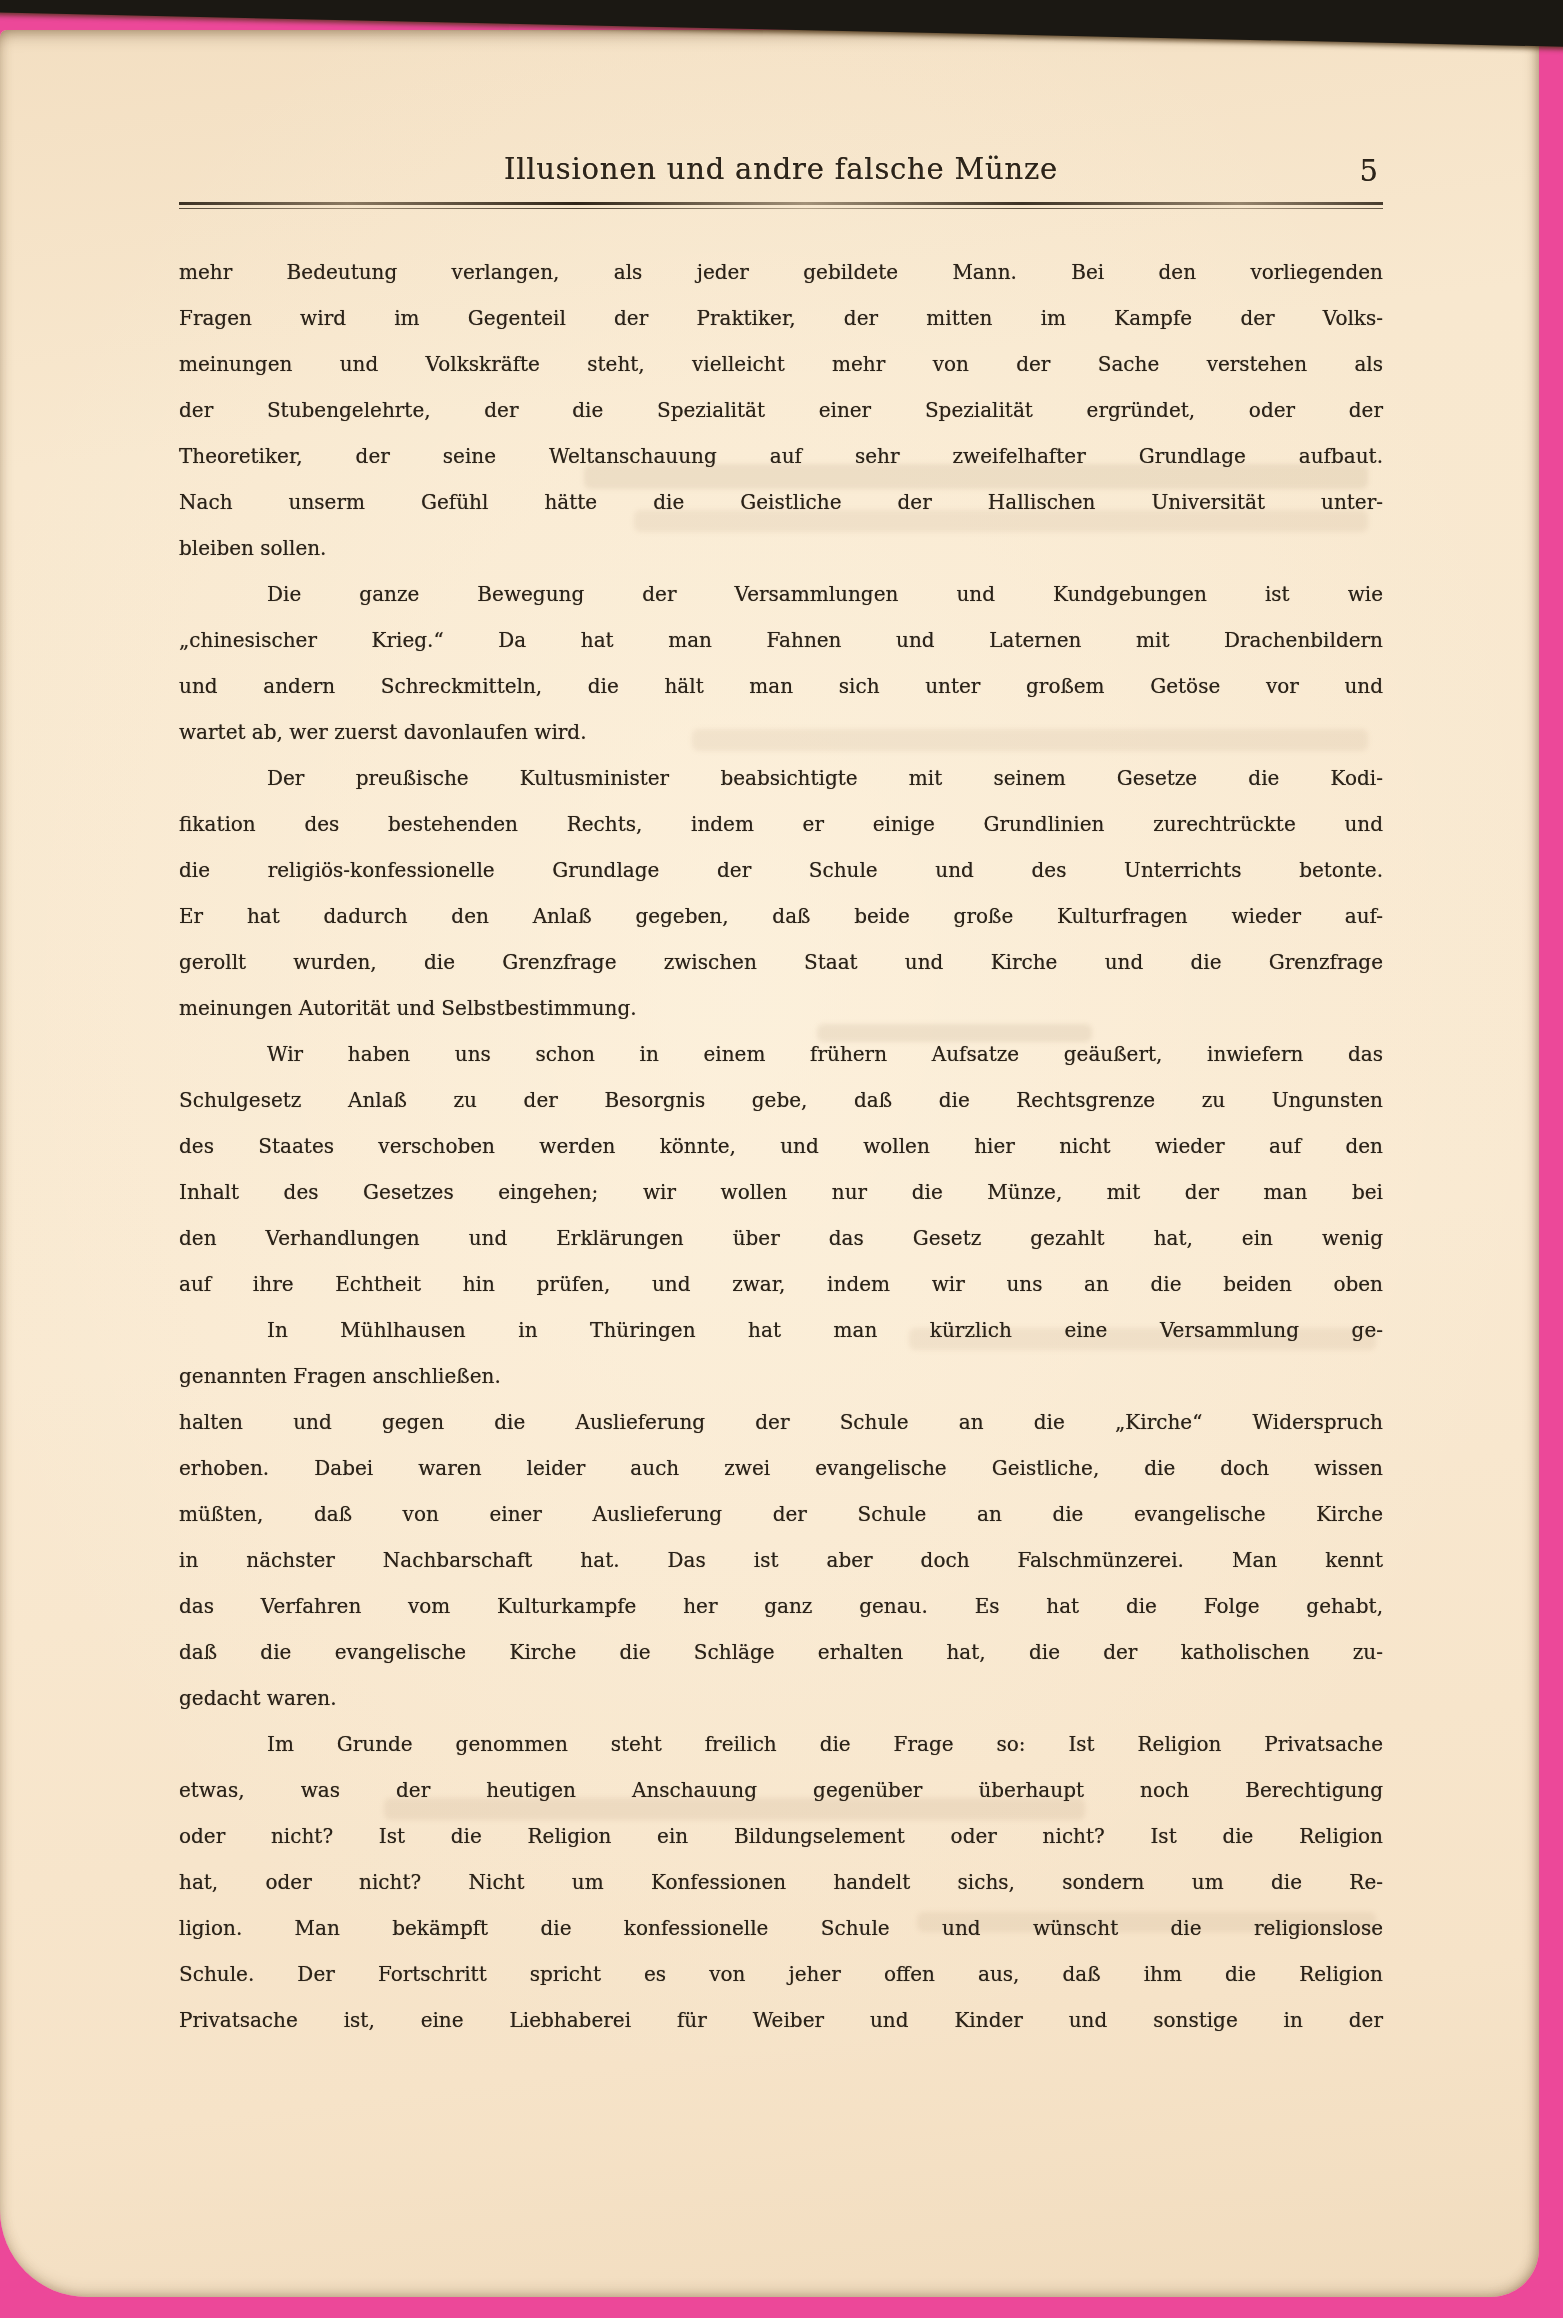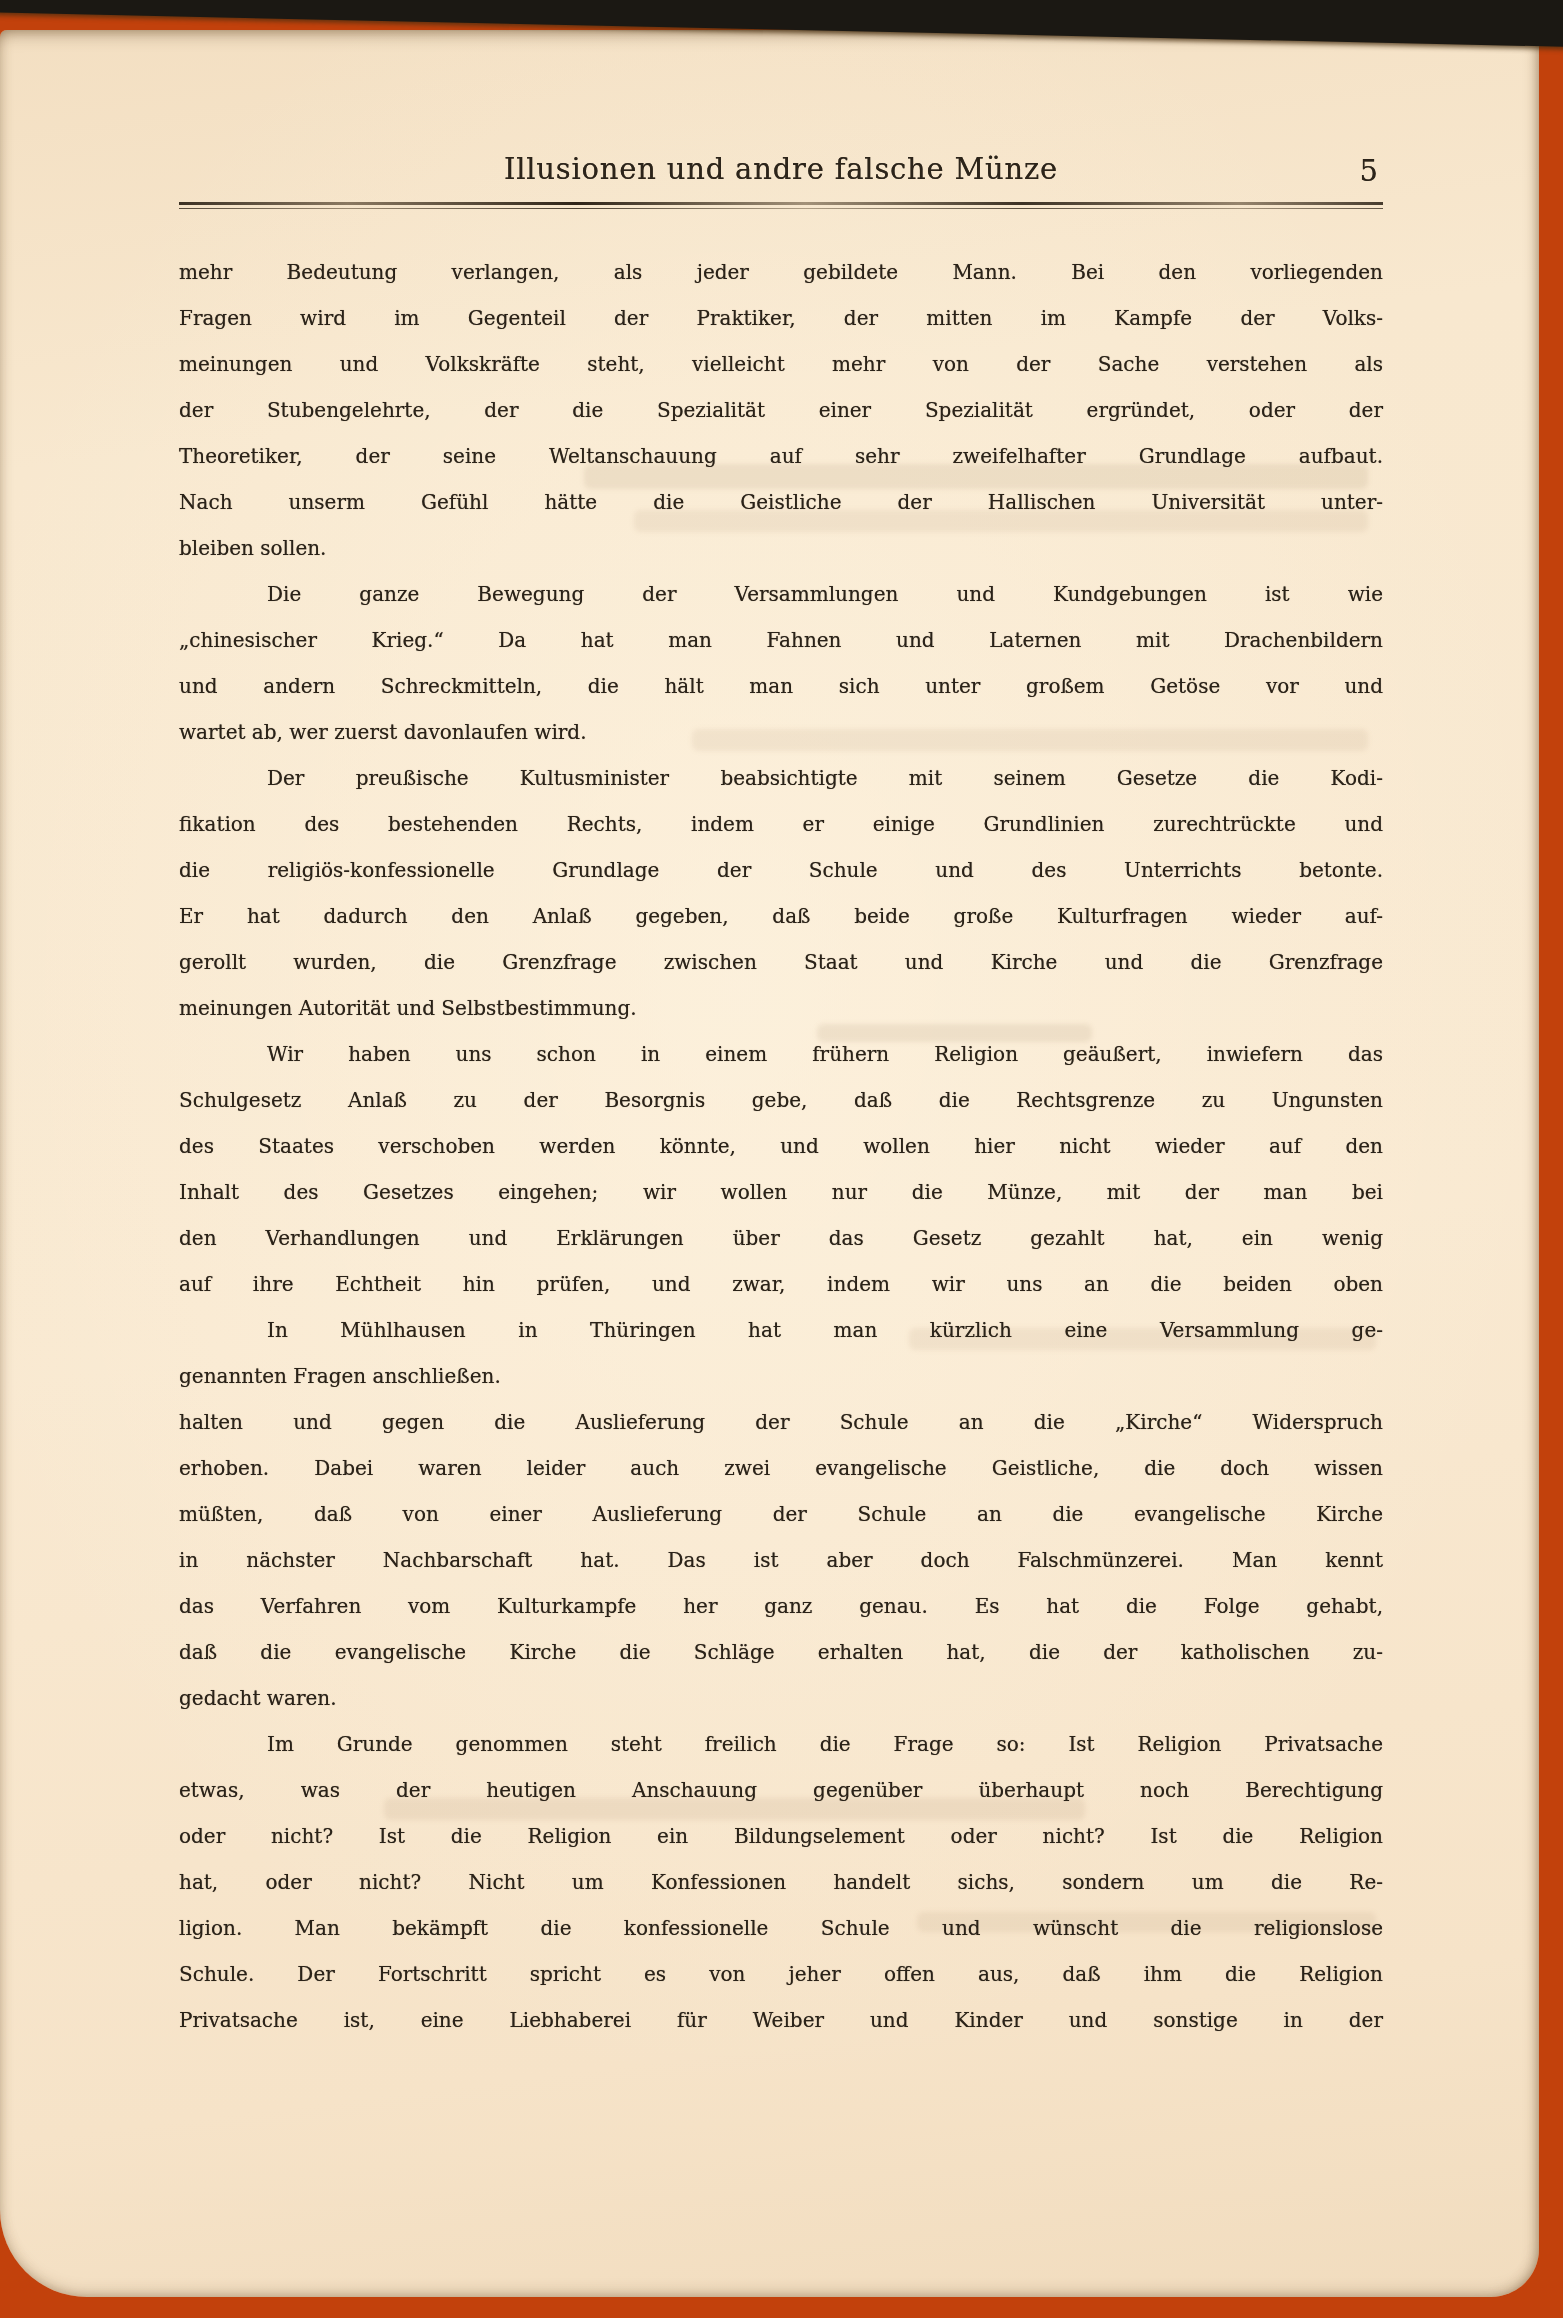--- a/index.html
+++ b/index.html
@@ -15,7 +15,7 @@
     position: relative;
     width: 1564px;
     height: 2319px;
-    background: #c2410c;
+    background: #ec4899;
     overflow: hidden;
   }
   

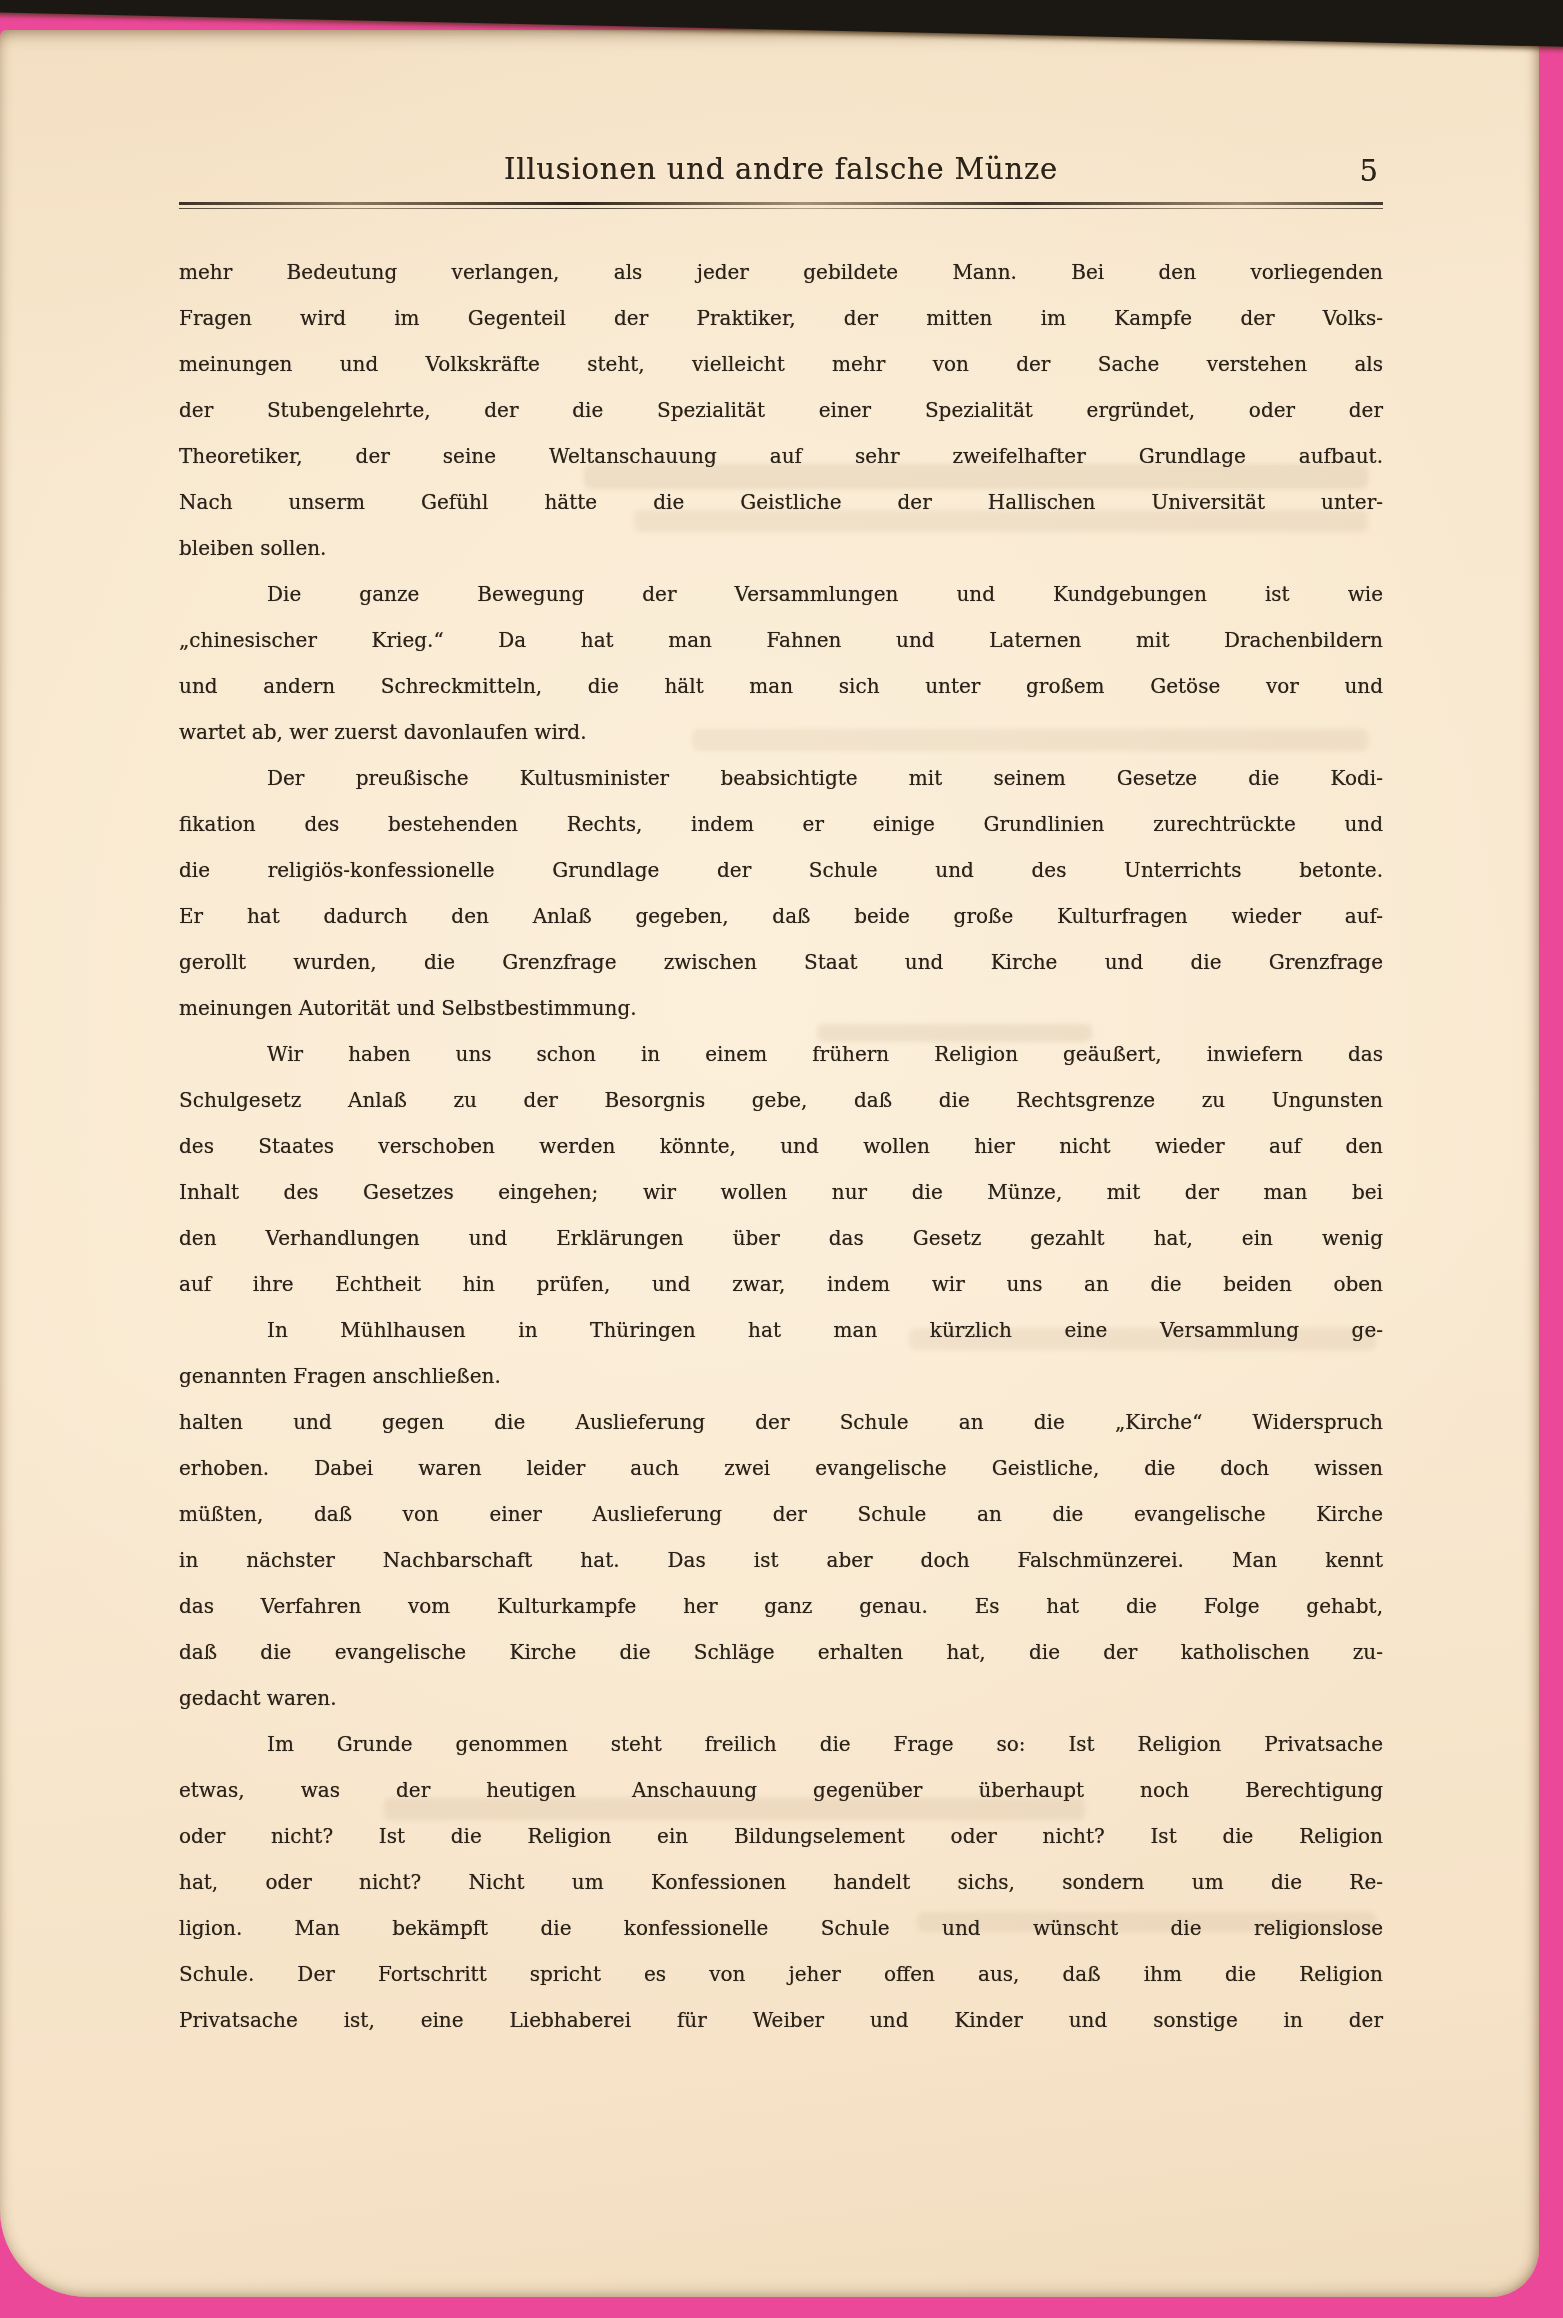--- a/index.html
+++ b/index.html
@@ -165,7 +165,7 @@
         <div class="line">Er hat dadurch den Anlaß gegeben, daß beide große Kulturfragen wieder auf-</div>
         <div class="line">gerollt wurden, die Grenzfrage zwischen Staat und Kirche und die Grenzfrage</div>
         <div class="line last">meinungen Autorität und Selbstbestimmung.</div>
-        <div class="line indent">Wir haben uns schon in einem frühern Religion geäußert, inwiefern das</div>
+        <div class="line indent">Wir haben uns schon in einem frühern Aufsatze geäußert, inwiefern das</div>
         <div class="line">Schulgesetz Anlaß zu der Besorgnis gebe, daß die Rechtsgrenze zu Ungunsten</div>
         <div class="line">des Staates verschoben werden könnte, und wollen hier nicht wieder auf den</div>
         <div class="line">Inhalt des Gesetzes eingehen; wir wollen nur die Münze, mit der man bei</div>

